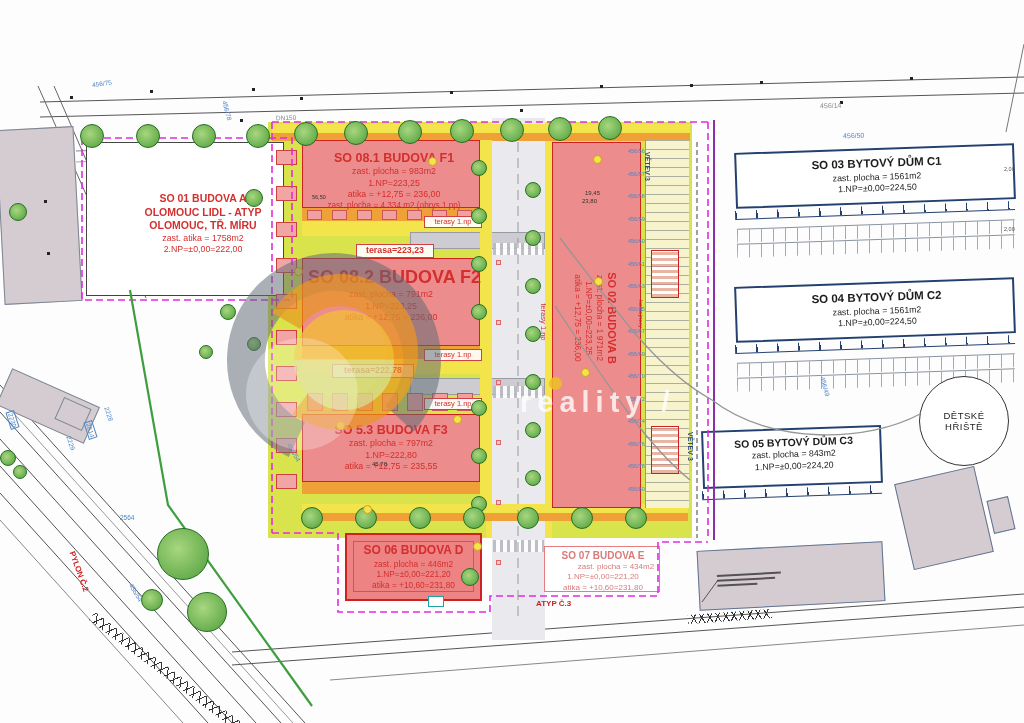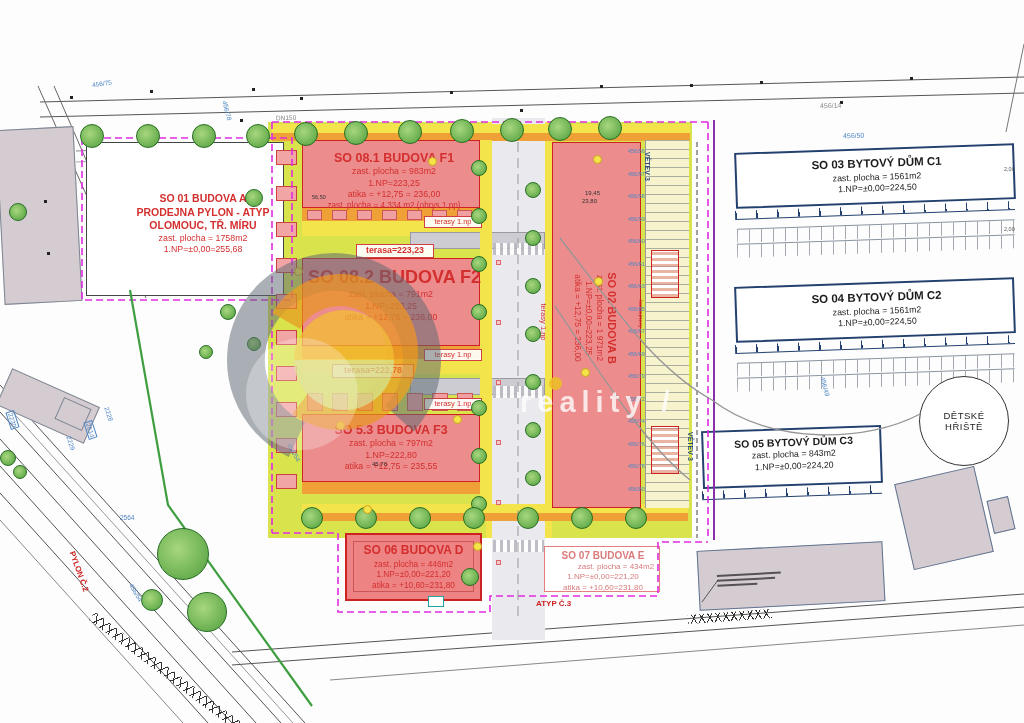--- a/index.html
+++ b/index.html
@@ -105,7 +105,7 @@
   <div class="abs" style="left:86px;top:142px;width:198px;height:154px;background:#fff;border:1.3px solid #444;box-sizing:border-box;"></div>
   <div class="blk" style="left:118px;top:192px;width:170px;">
     <div class="t" style="font-size:10.5px;">SO 01 BUDOVA A</div>
-    <div class="t" style="font-size:10.5px;">PRODEJNA PYLON - ATYP</div>
+    <div class="t" style="font-size:10.5px;">OLOMOUC LIDL - ATYP</div>
     <div class="t" style="font-size:10.5px;">OLOMOUC, TŘ. MÍRU</div>
     <div class="s">zast. plocha = 1758m2</div>
     <div class="s">1.NP=±0,00=255,68</div>

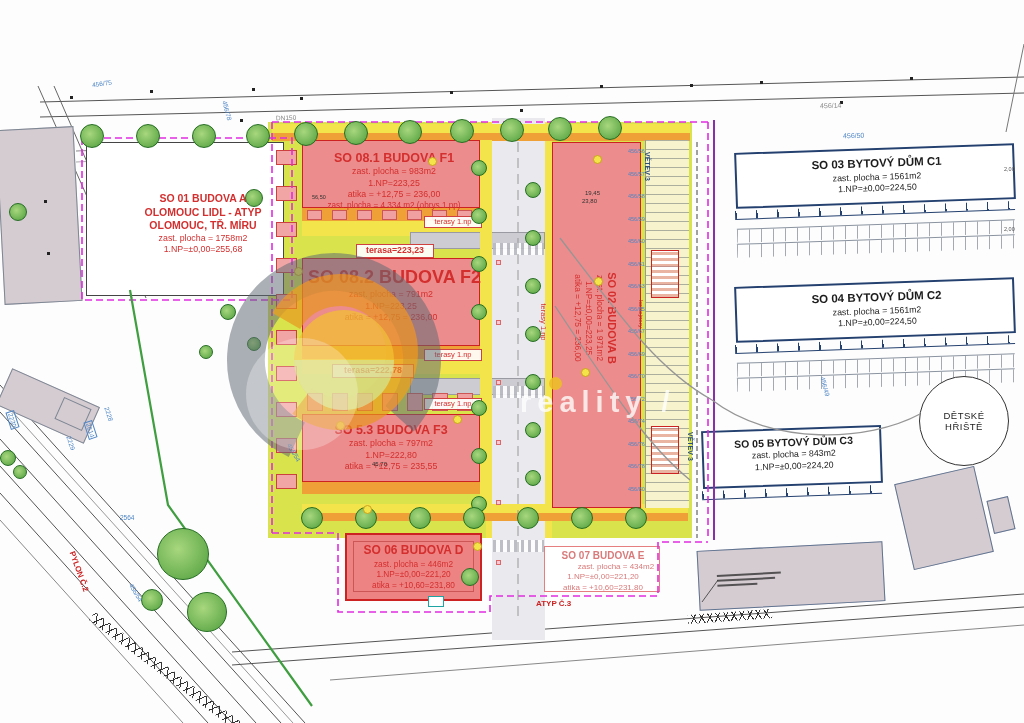--- a/index.html
+++ b/index.html
@@ -107,7 +107,7 @@
     <div class="t" style="font-size:10.5px;">SO 01 BUDOVA A</div>
     <div class="t" style="font-size:10.5px;">OLOMOUC LIDL - ATYP</div>
     <div class="t" style="font-size:10.5px;">OLOMOUC, TŘ. MÍRU</div>
-    <div class="s">zast. plocha = 1758m2</div>
+    <div class="s">zast. atika = 1758m2</div>
     <div class="s">1.NP=±0,00=255,68</div>
   </div>
 

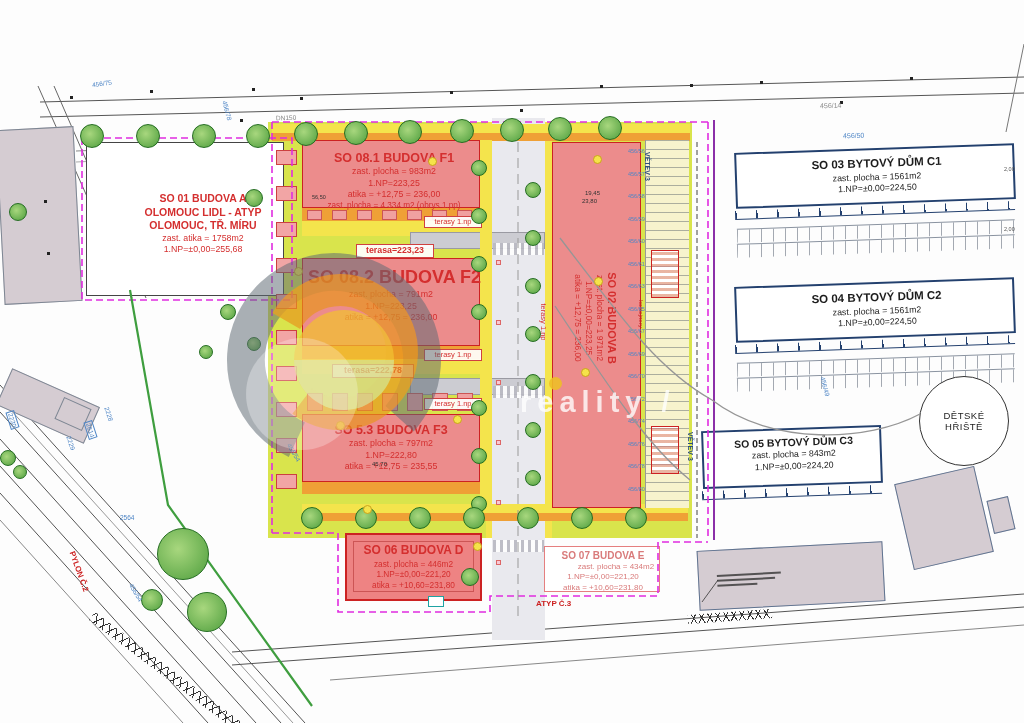--- a/index.html
+++ b/index.html
@@ -108,7 +108,7 @@
     <div class="t" style="font-size:10.5px;">OLOMOUC LIDL - ATYP</div>
     <div class="t" style="font-size:10.5px;">OLOMOUC, TŘ. MÍRU</div>
     <div class="s">zast. atika = 1758m2</div>
-    <div class="s">1.NP=±0,00=255,68</div>
+    <div class="s">2.NP=±0,00=222,00</div>
   </div>
 
   <div class="abs" id="garden-col" style="left:272px;top:141px;width:30px;height:362px;">

